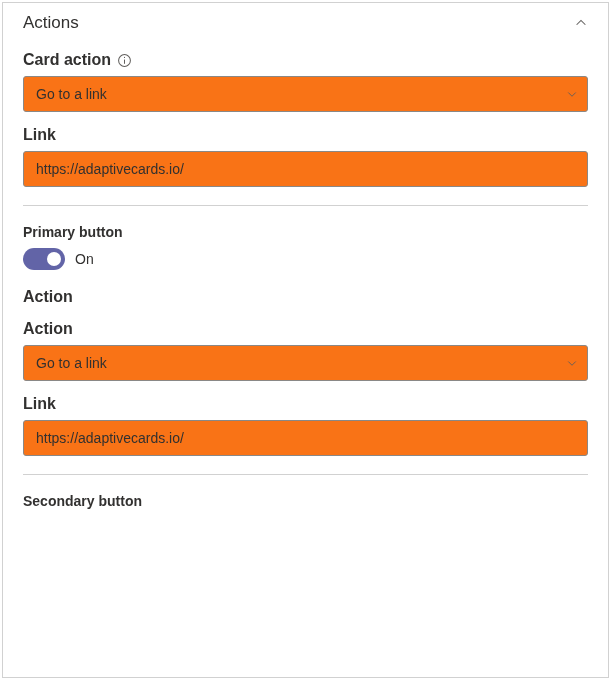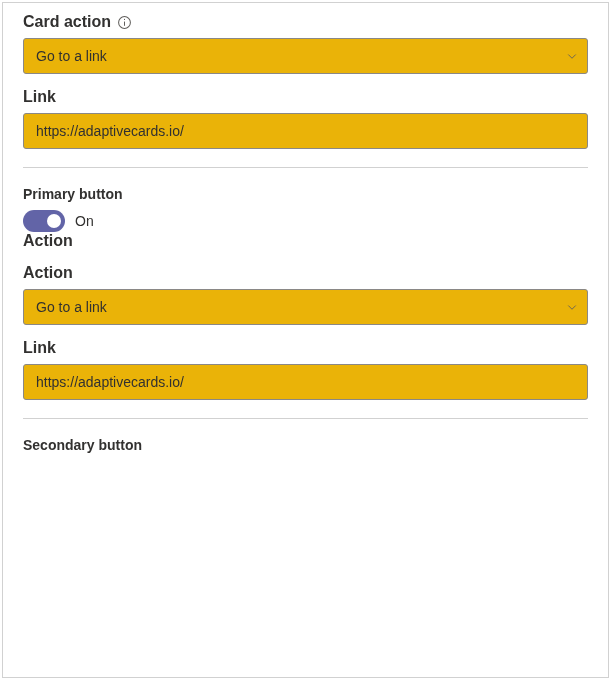--- a/index.html
+++ b/index.html
@@ -143,6 +143,12 @@
 <body>
 
 <div class="panel">
+  <div class="panel-header">
+    <span class="panel-title">Actions</span>
+    <svg class="chev" viewBox="0 0 16 16" fill="none" stroke="#605e5c" stroke-width="1.2">
+      <polyline points="3,10 8,5 13,10"></polyline>
+    </svg>
+  </div>
 
   <div class="panel-body">
 

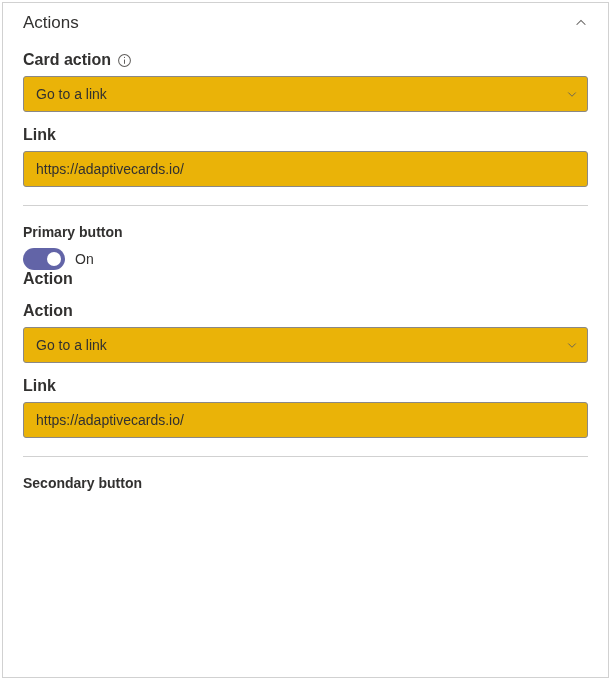--- a/index.html
+++ b/index.html
@@ -72,7 +72,7 @@
       font-size: 14px;
       font-family: inherit;
       color: #323130;
-      background: #eab308;
+      background: #f97316;
       outline: none;
     }
     .text-control {

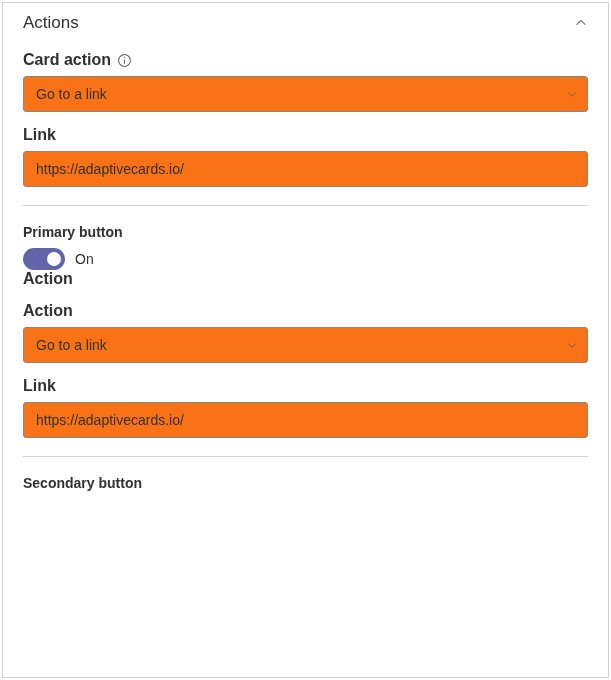--- a/index.html
+++ b/index.html
@@ -179,7 +179,7 @@
     <hr class="hr">
 
     <div class="section-label">Primary button</div>
-    <div class="toggle-row" style="">
+    <div class="toggle-row" style="margin-bottom:18px;">
       <div class="toggle on">
         <div class="knob"></div>
       </div>

